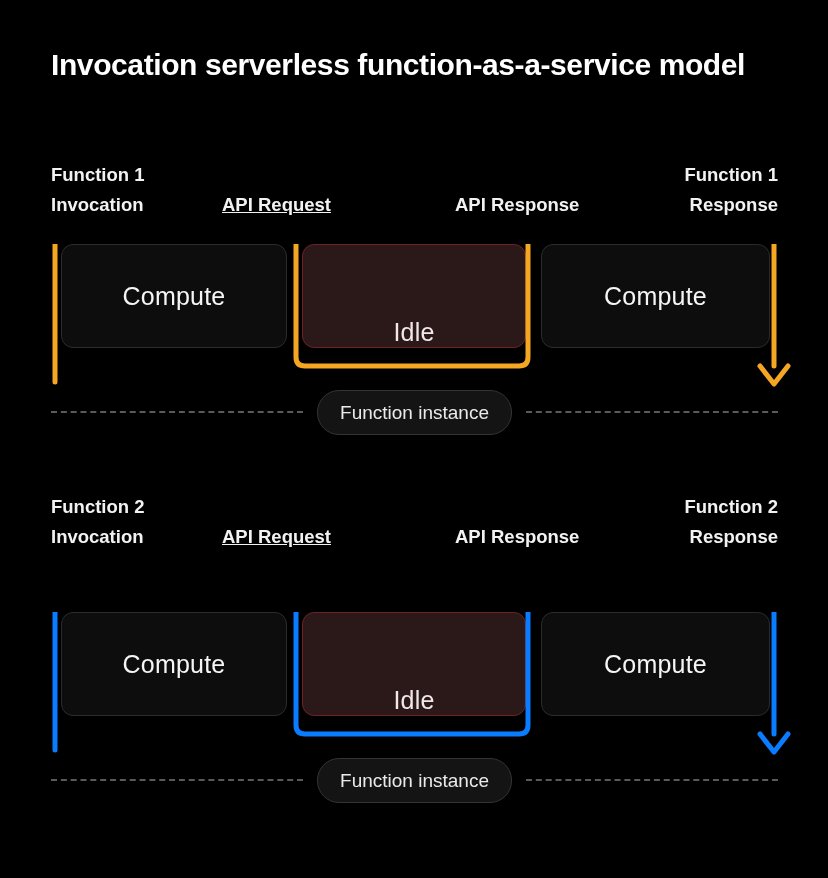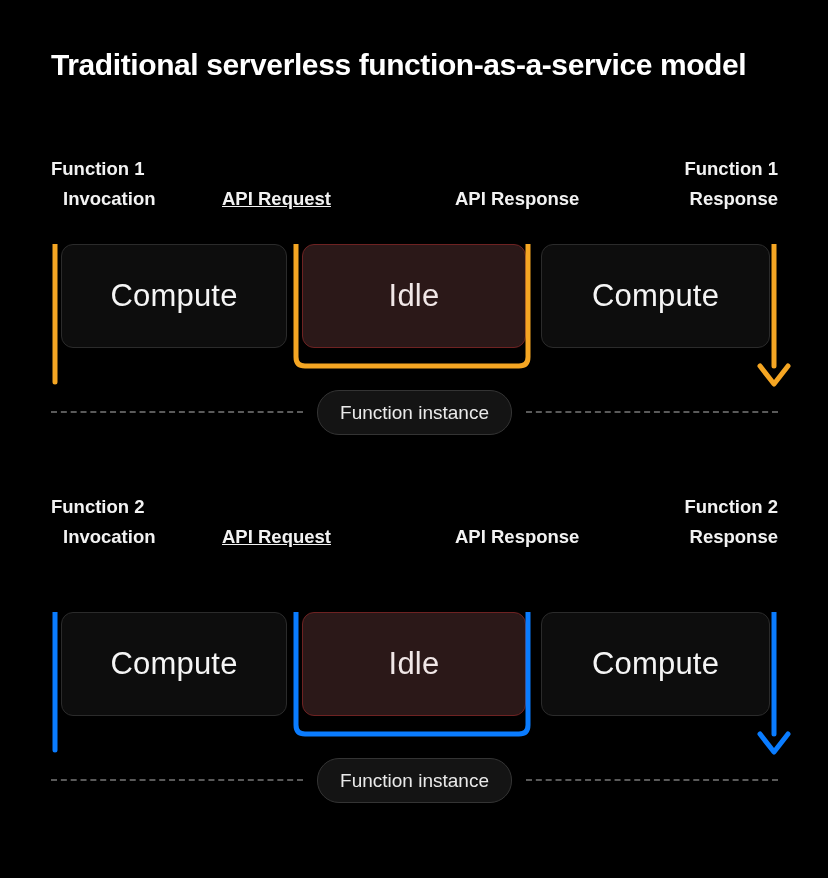--- a/index.html
+++ b/index.html
@@ -139,7 +139,7 @@
 
 <div class="stage">
 
-  <div class="title">Traditional serverless function-as-a-service model</div>
+  <div class="title">Invocation serverless function-as-a-service model</div>
 
   <div class="label-row" style="top:154px">
     <div class="lbl lbl-left">

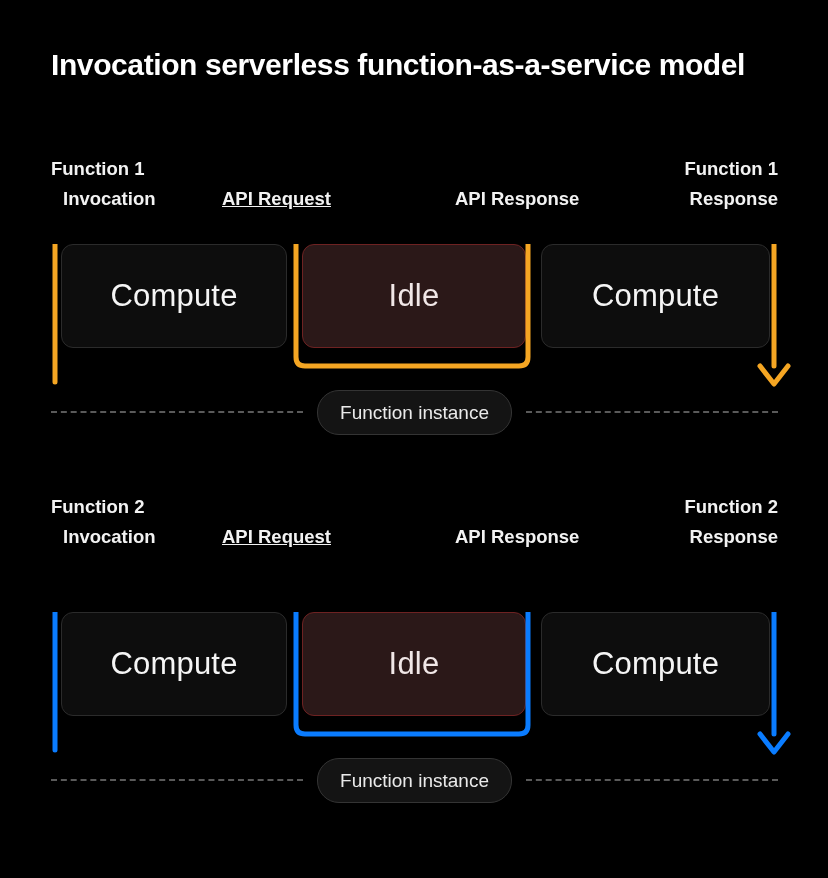--- a/index.html
+++ b/index.html
@@ -141,7 +141,7 @@
 
   <div class="title">Invocation serverless function-as-a-service model</div>
 
-  <div class="label-row" style="top:154px">
+  <div class="label-row" style="top:160px">
     <div class="lbl lbl-left">
       <span>Function 1</span>
       <span class="l2">Invocation</span>

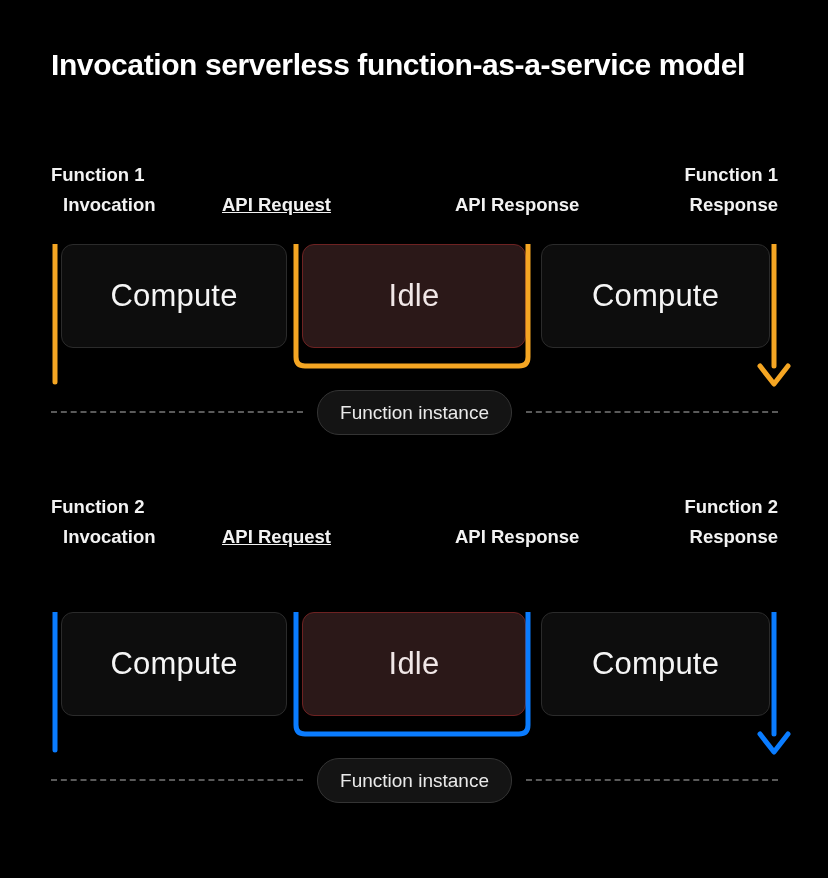--- a/index.html
+++ b/index.html
@@ -52,7 +52,7 @@
   .lbl-mid1   { left: 171px; top: 30px; text-decoration: underline; }
   .lbl-mid2   { left: 404px; top: 30px; }
   .lbl-right  { right: 0px; top: 0px; text-align: right; }
-  .lbl .l2 { display: block; margin-left: 12px; }
+  .lbl .l2 { display: block; }
 
   
   .band {

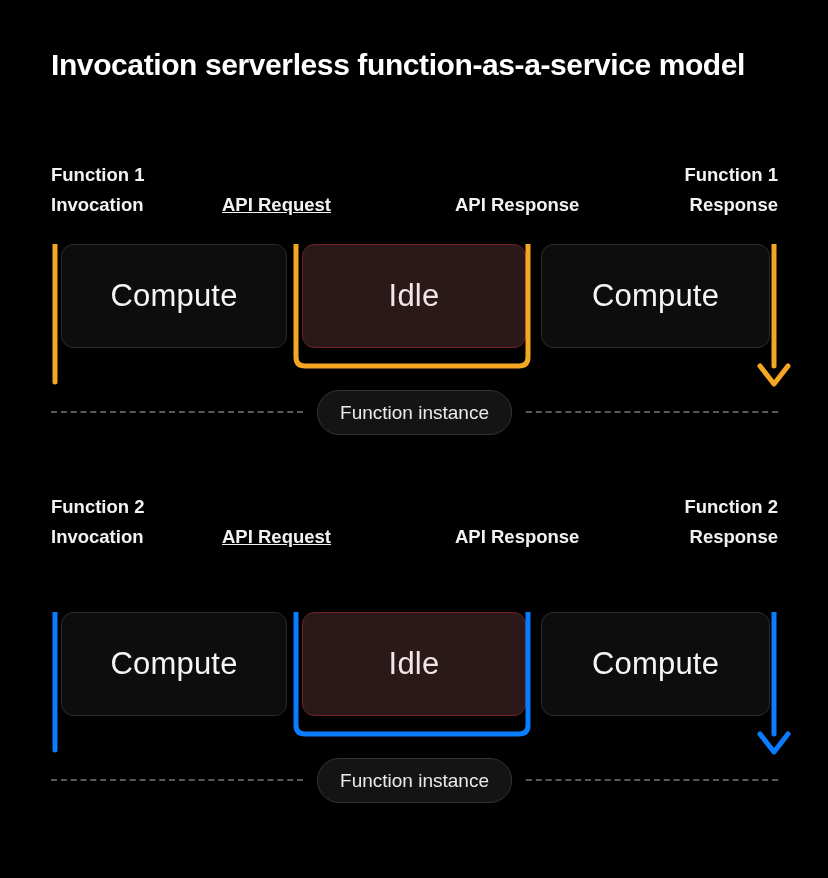--- a/index.html
+++ b/index.html
@@ -77,7 +77,7 @@
     display: flex;
     align-items: center;
     justify-content: center;
-    font-size: 31px;
+    font-size: 25px;
     font-weight: 400;
     letter-spacing: 0.2px;
     box-sizing: border-box;

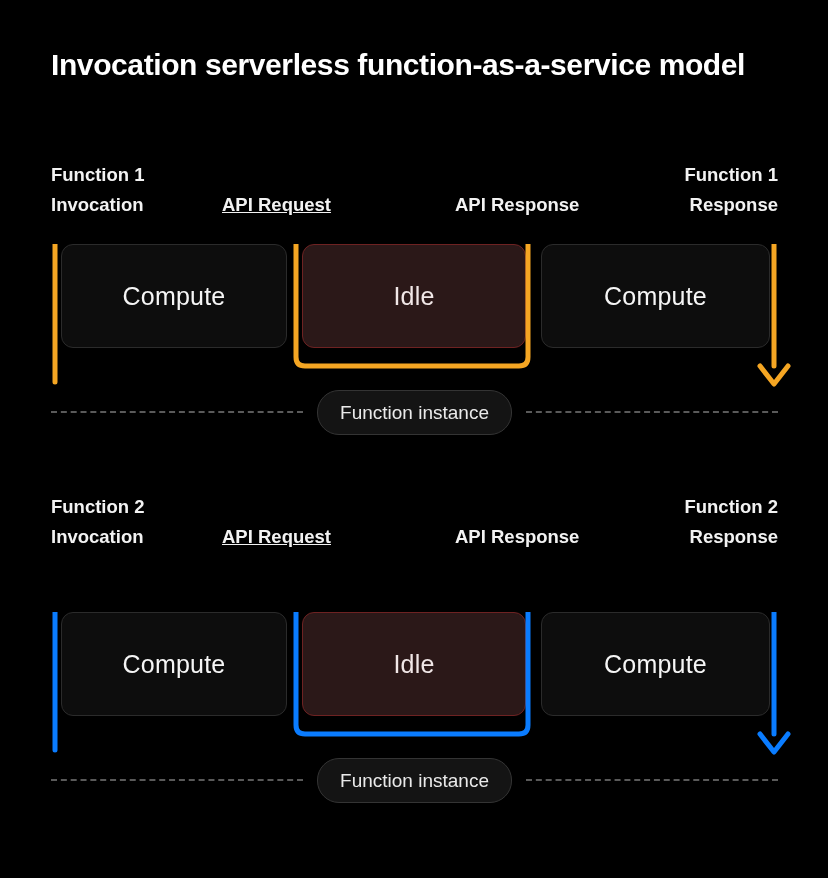--- a/index.html
+++ b/index.html
@@ -94,7 +94,7 @@
   }
 
   .box-c1 { left: 61px;  width: 226px; }
-  .box-idle { left: 302px; width: 224px; }
+  .box-idle { left: 302px; width: 224px; align-items: flex-end; }
   .box-c2 { left: 541px; width: 229px; }
 
   

